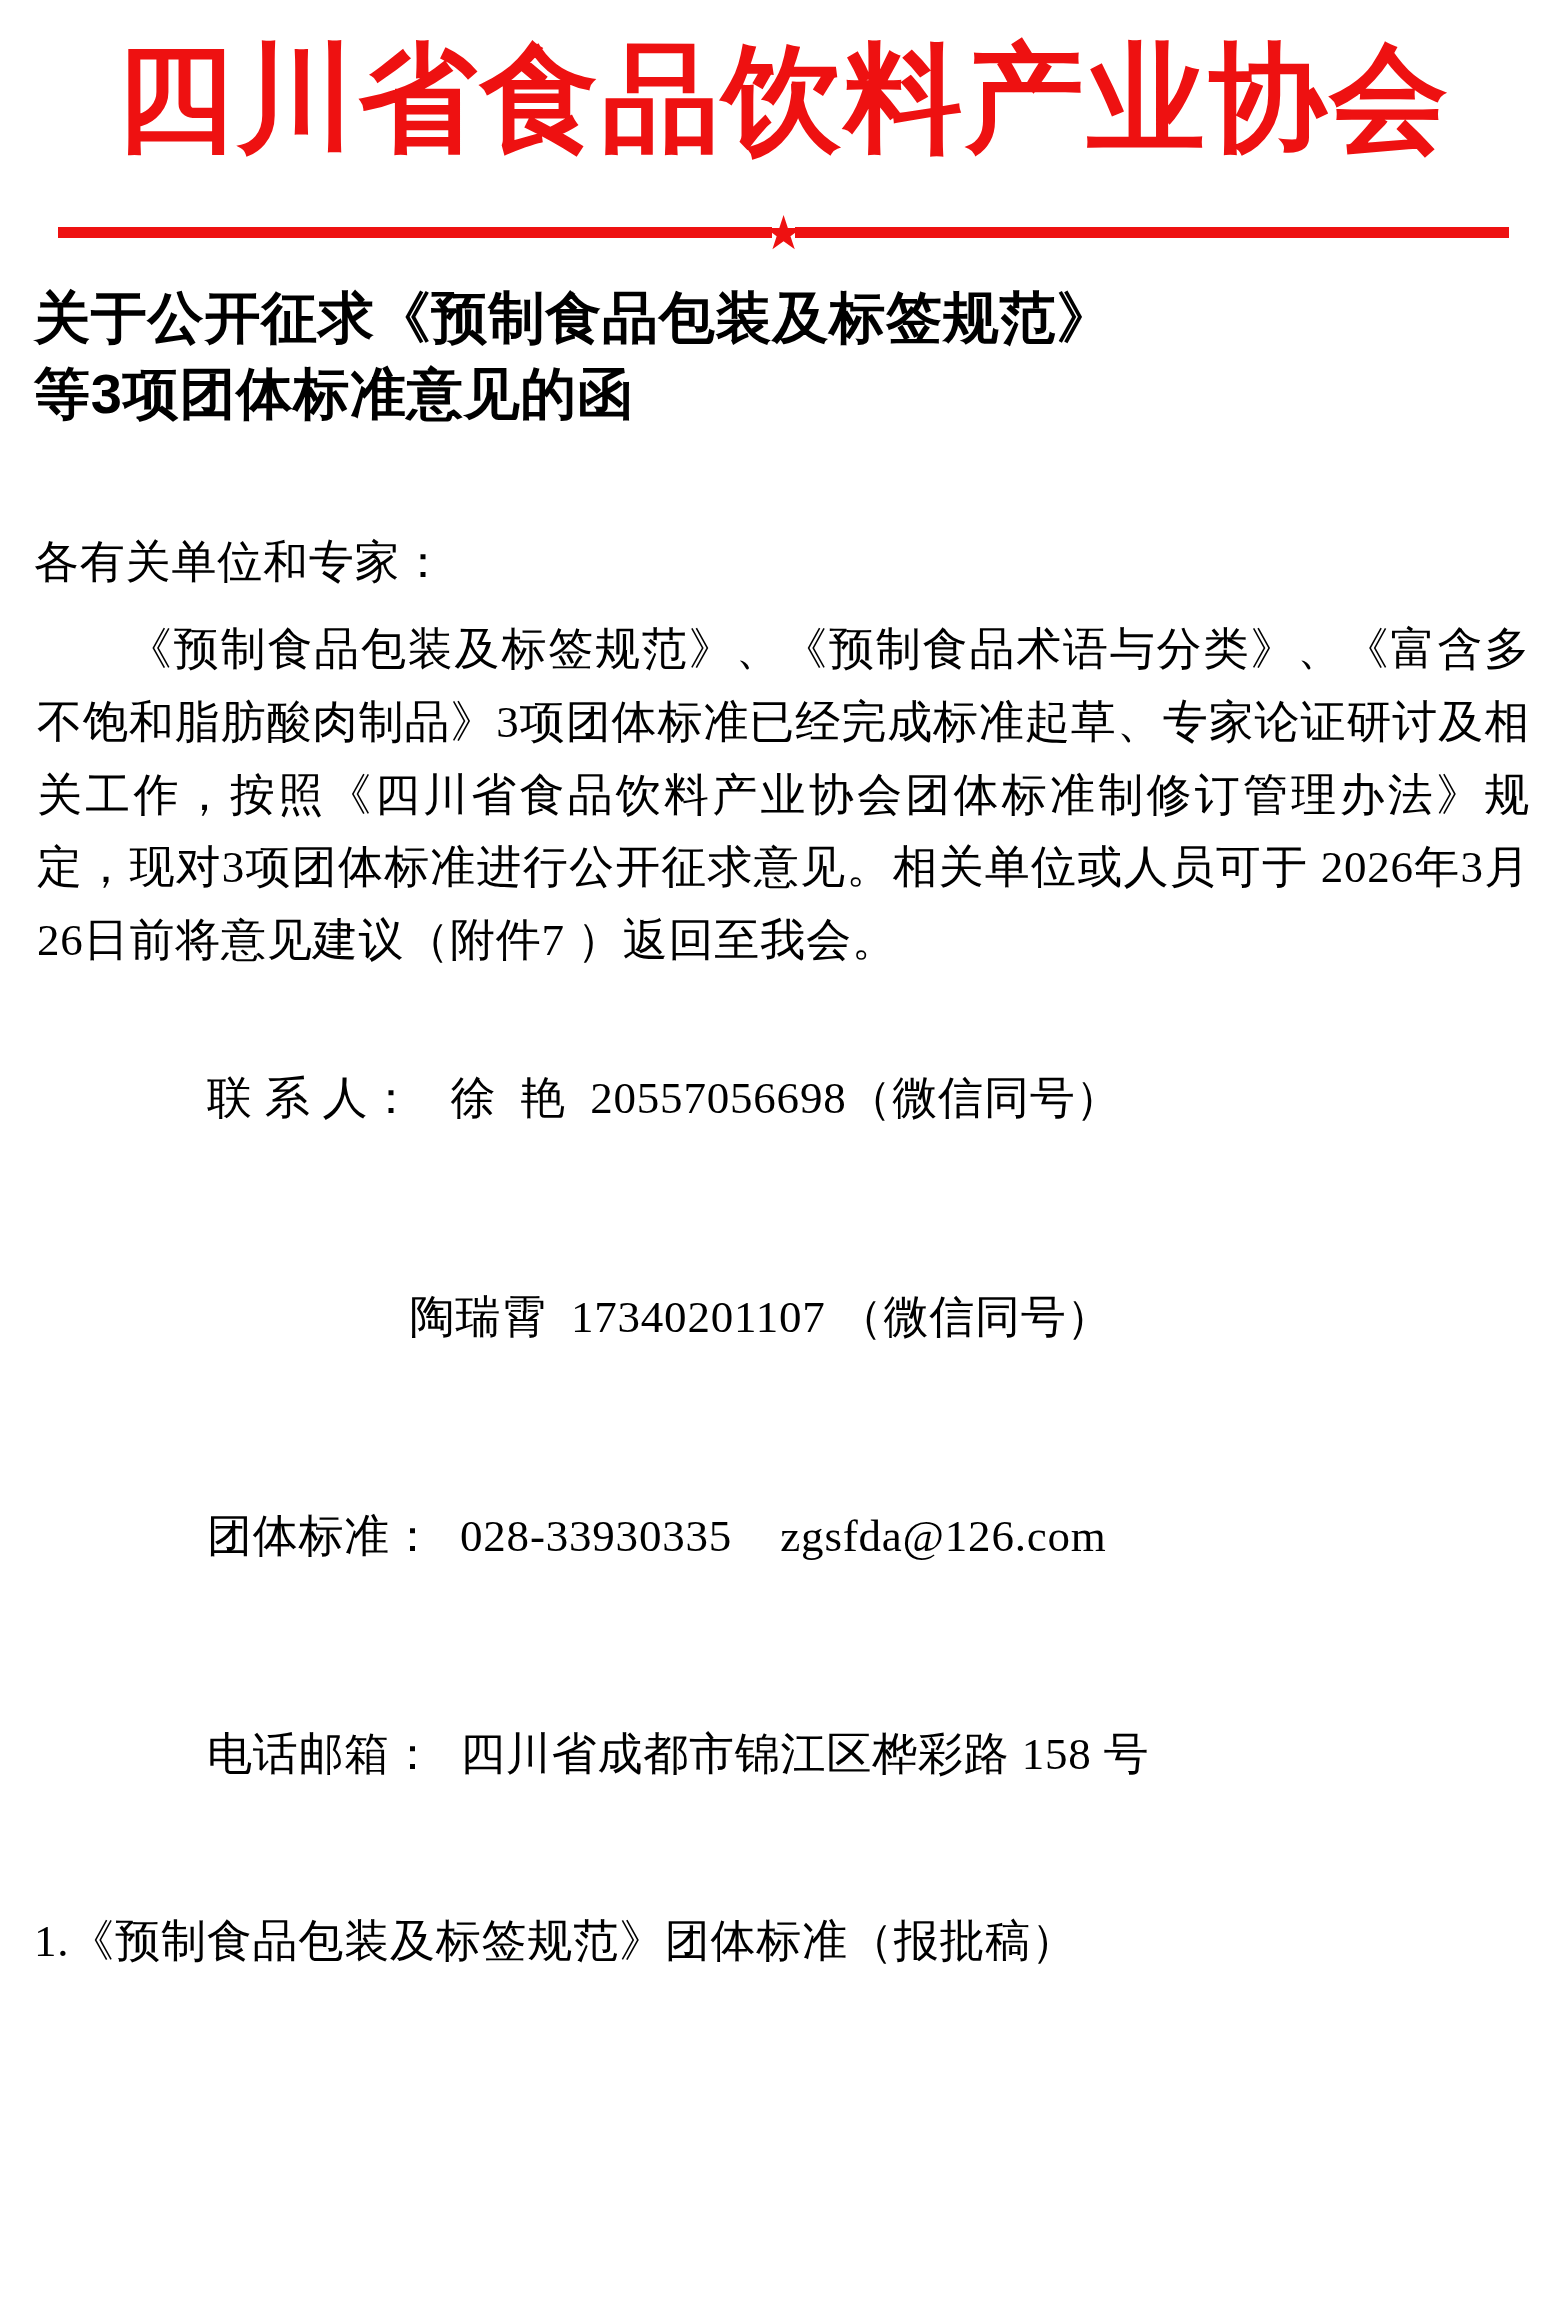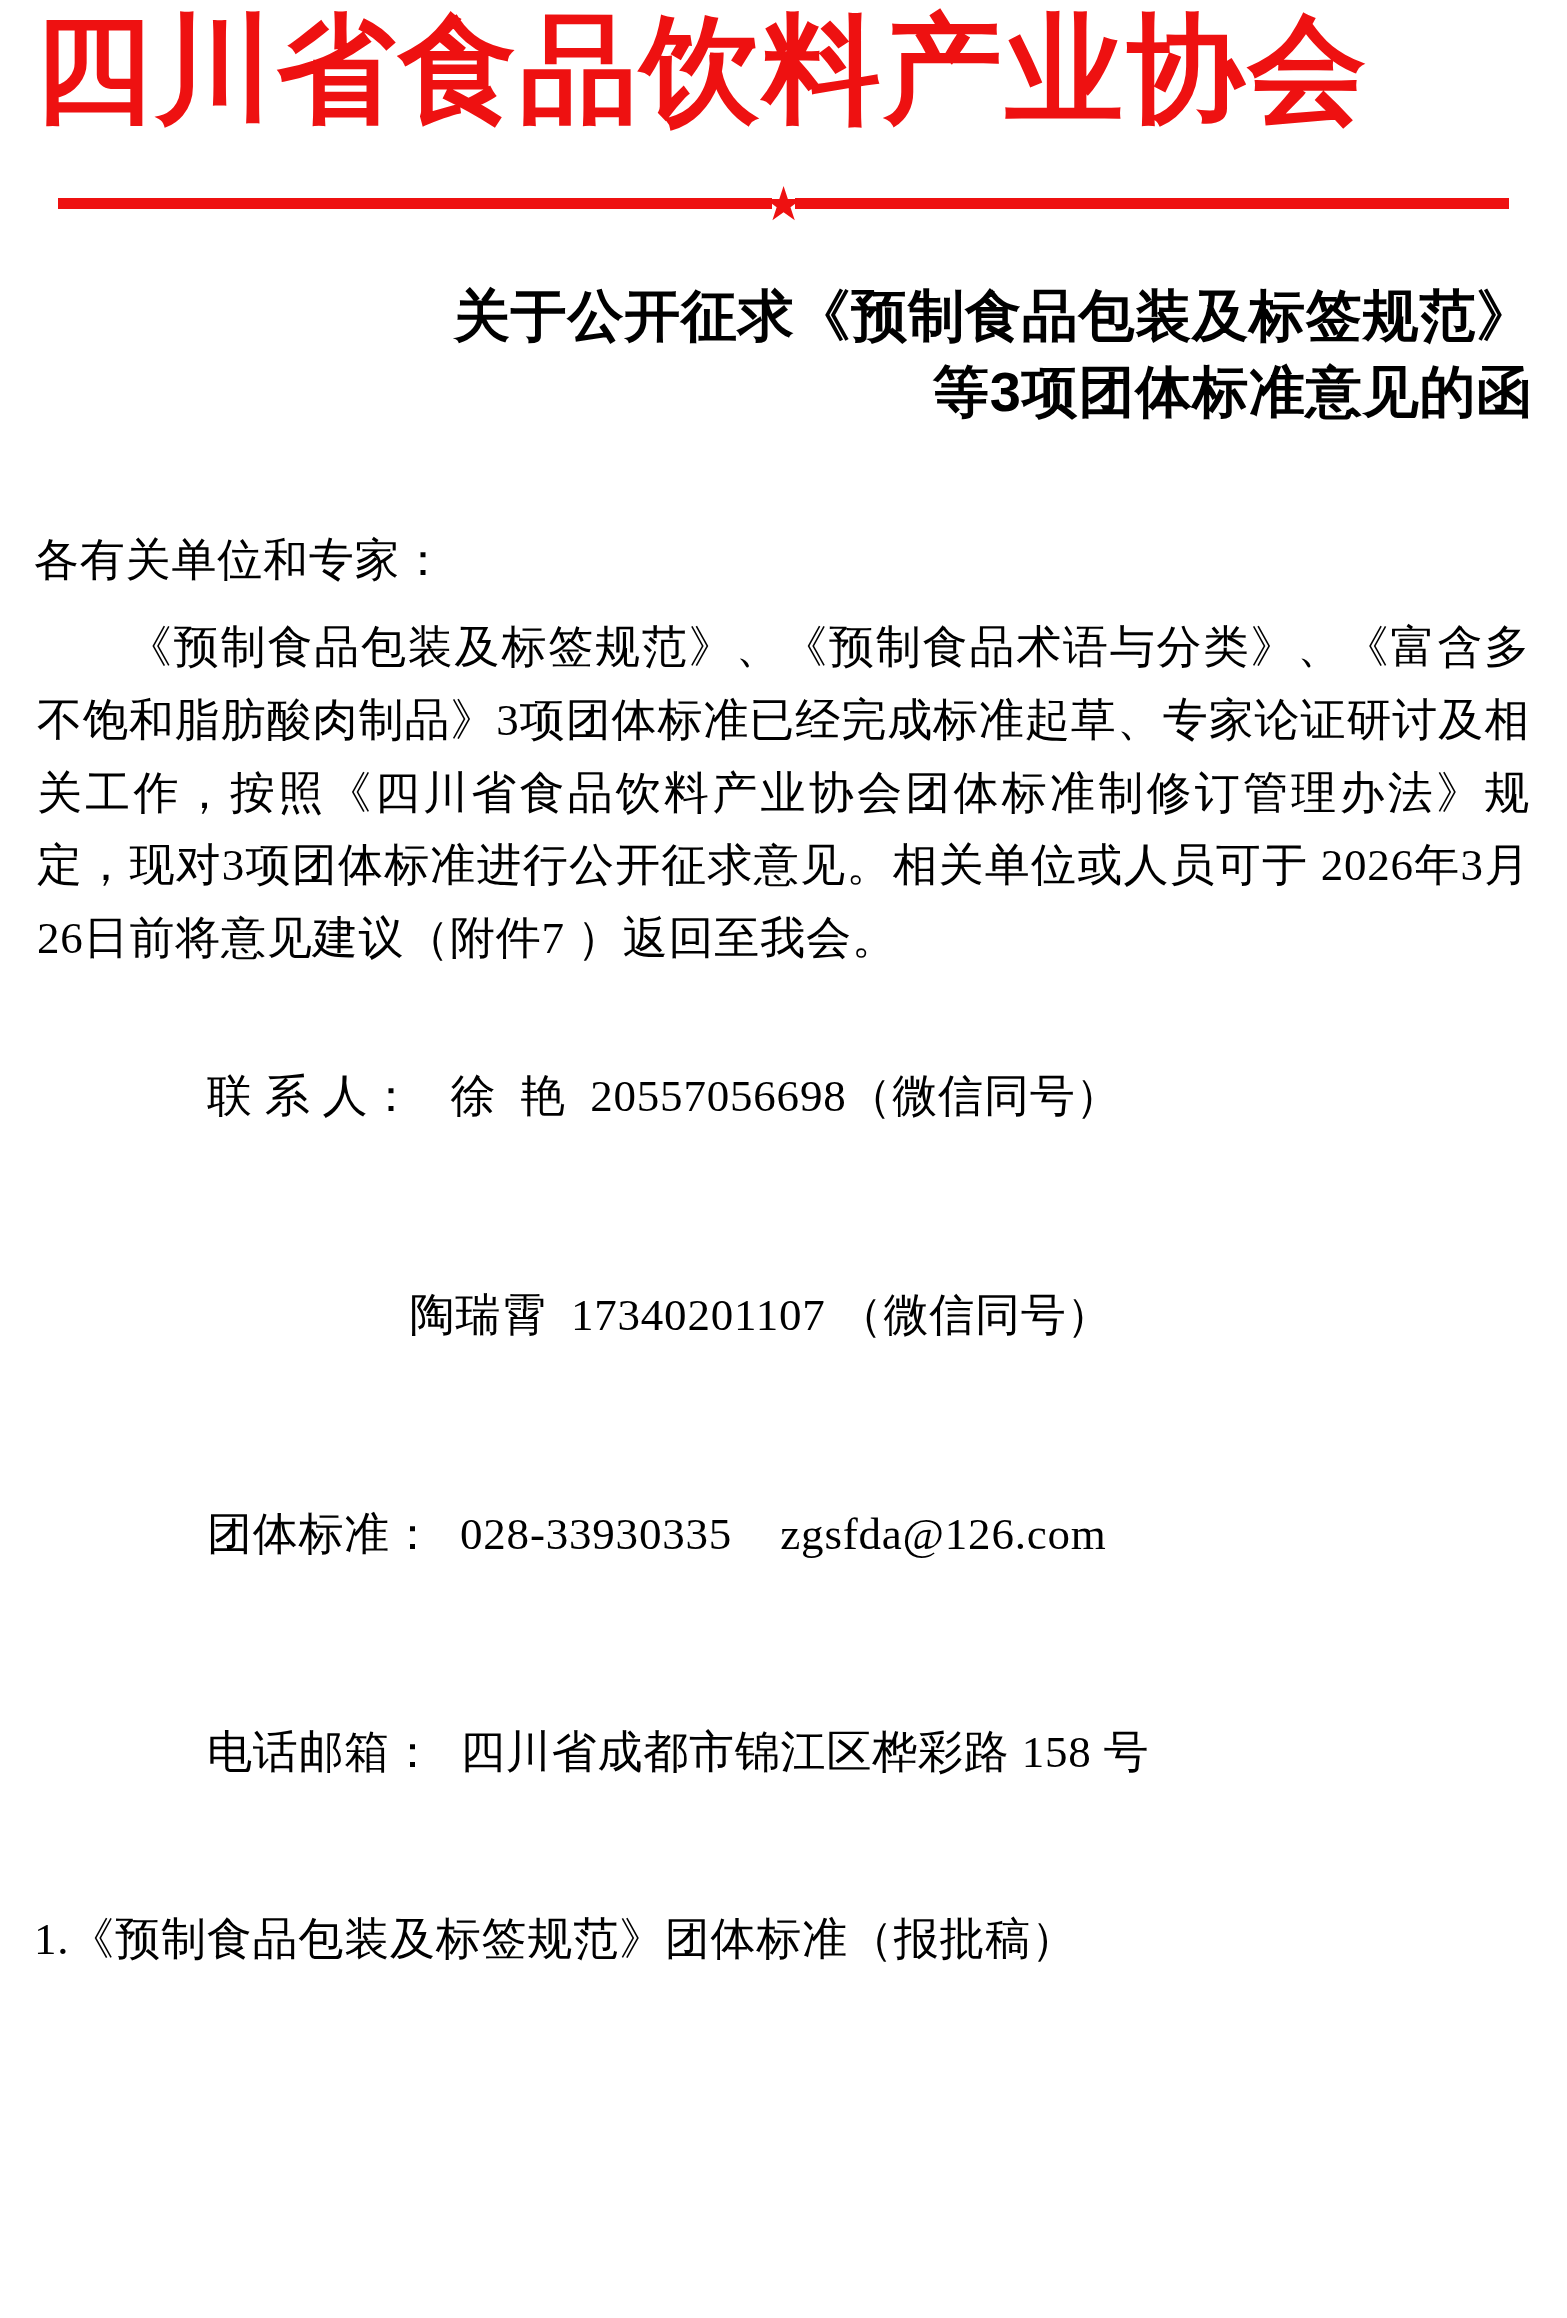--- a/index.html
+++ b/index.html
@@ -23,7 +23,8 @@
 
   
   .letterhead {
-    text-align: left;
+    text-align: center;
+    padding-top: 29px;
   }
   .letterhead-title {
     color: #ee1111;

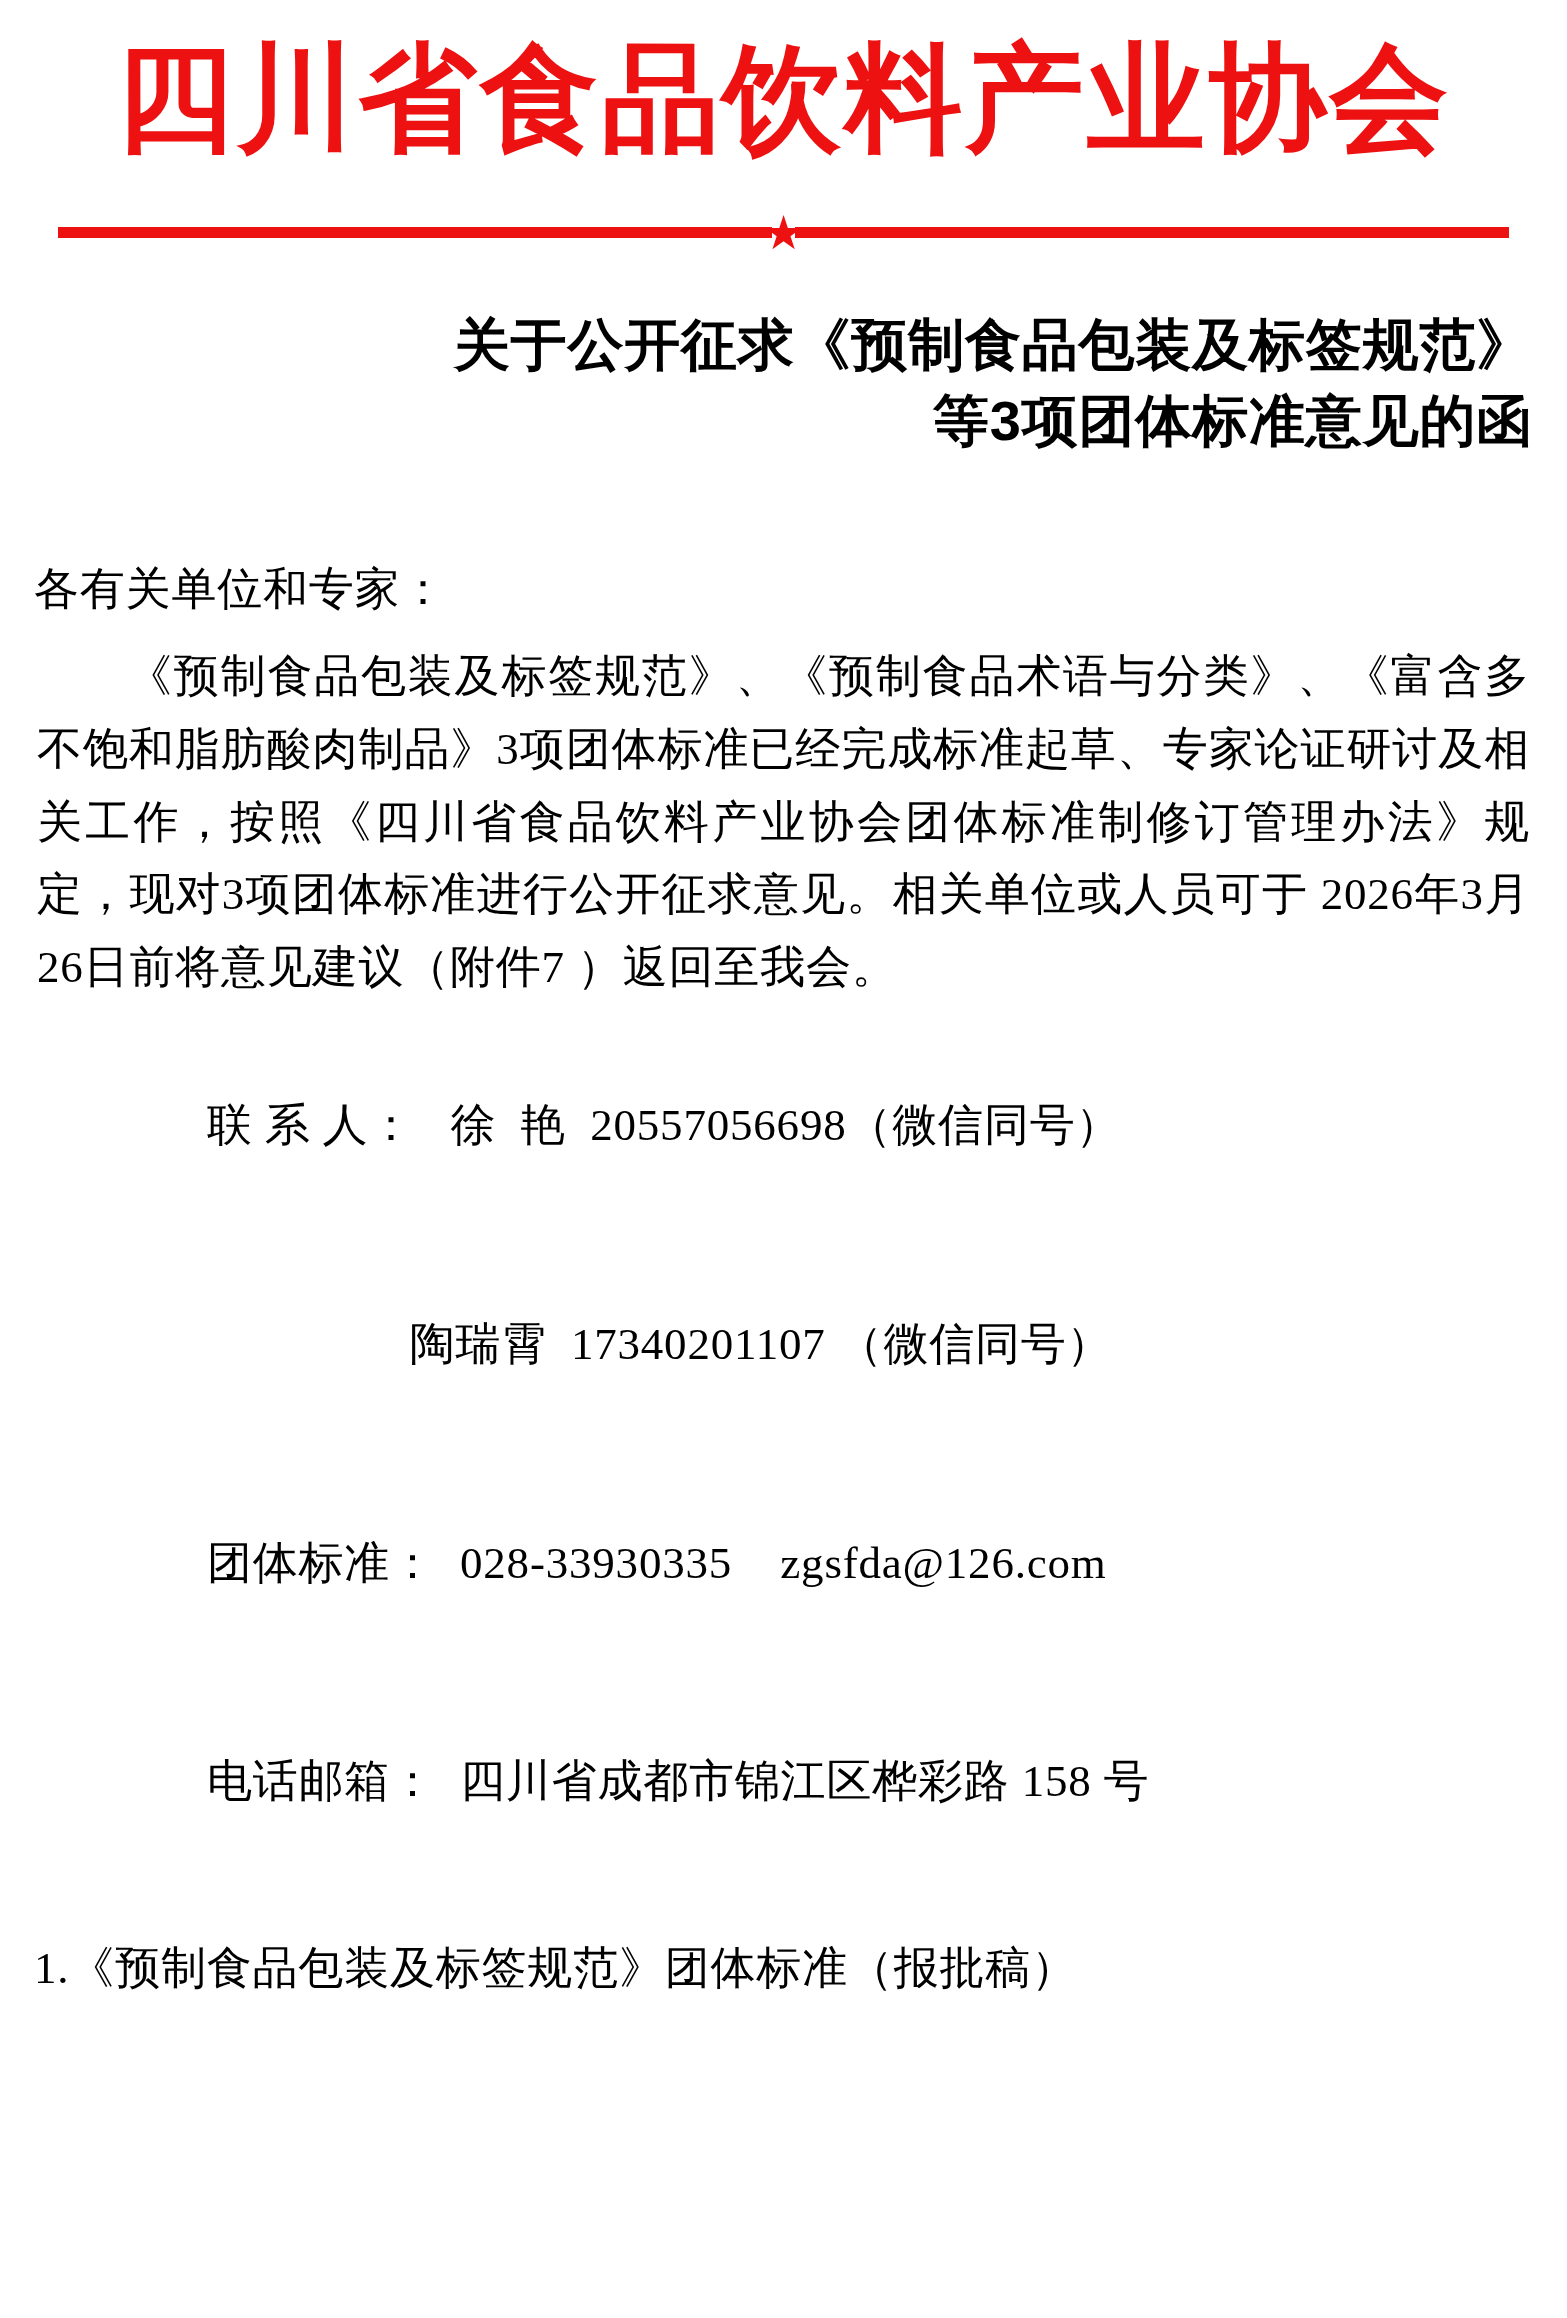--- a/index.html
+++ b/index.html
@@ -61,12 +61,12 @@
 
   
   .doc-title {
-    text-align: right;
+    text-align: left;
     font-family: "Liberation Sans", "DejaVu Sans", sans-serif;
     font-weight: bold;
     font-size: 56px;
     line-height: 1.35;
-    margin-top: 51px;
+    margin-top: 24px;
     letter-spacing: 0.8px;
   }
   .doc-title .line2 { display: block; }

